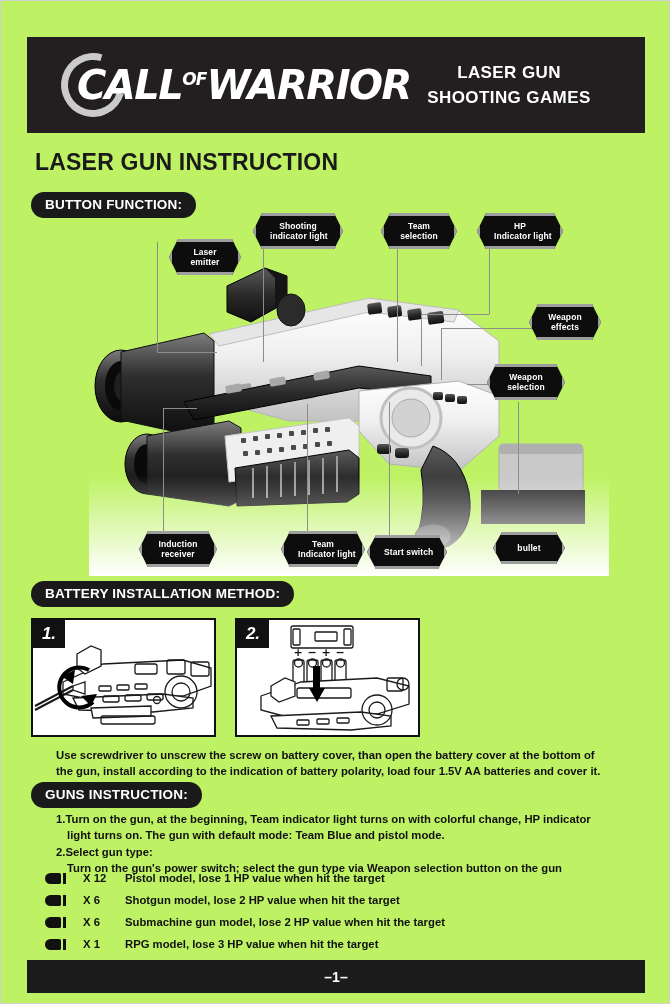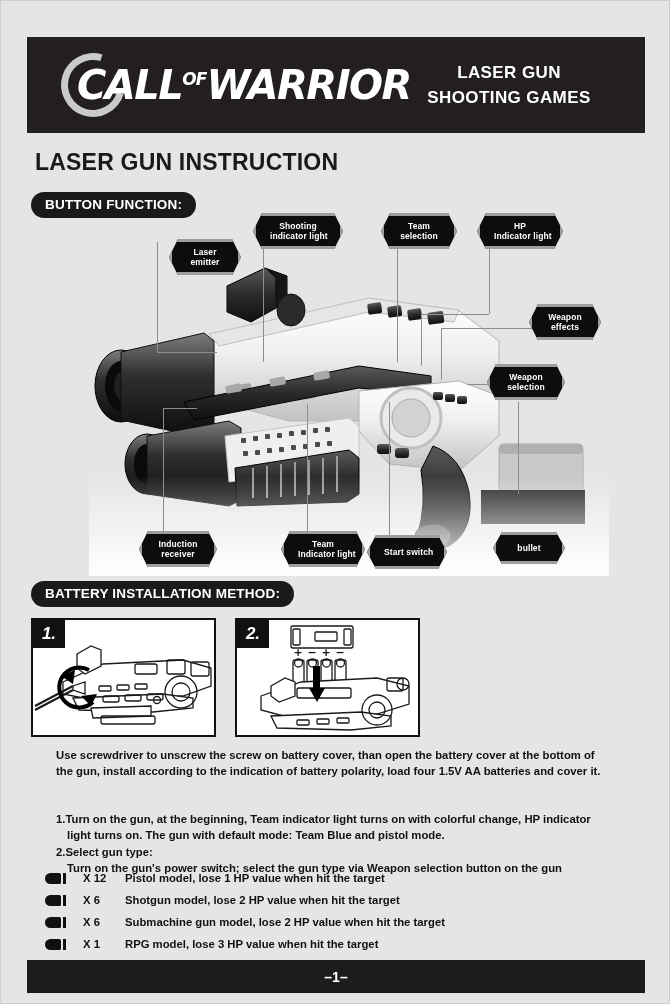--- a/index.html
+++ b/index.html
@@ -12,7 +12,7 @@
   .page {
     position: relative;
     width: 670px; height: 1004px;
-    background: #e5e5e5;
+    background: #bef264;
     border: 1px solid #cfcfcf;
   }
 

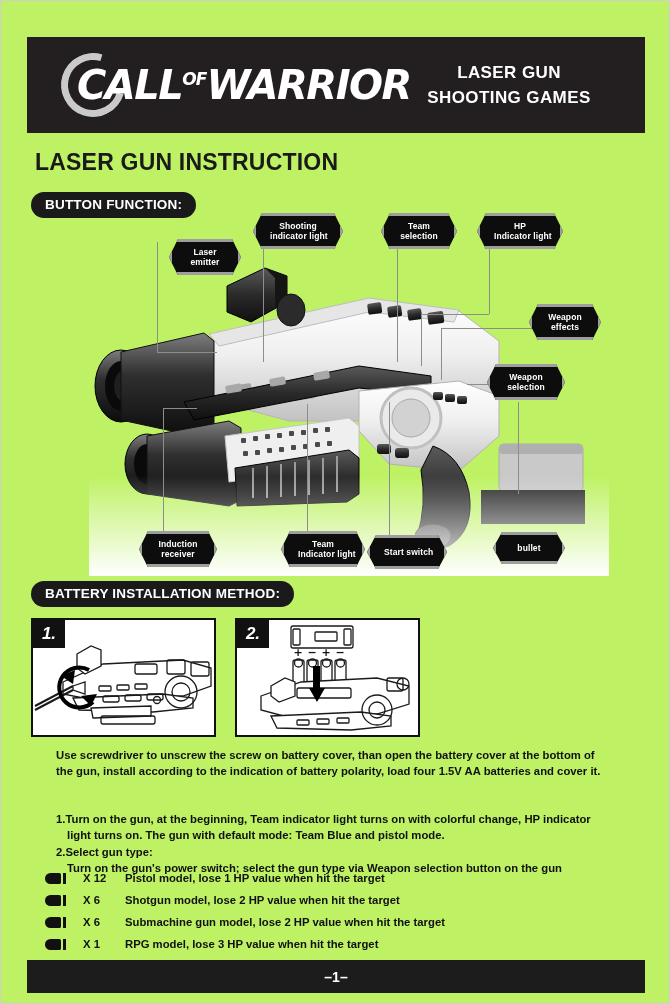--- a/index.html
+++ b/index.html
@@ -504,6 +504,7 @@
     <div>the gun, install according to the indication of battery polarity, load four 1.5V AA batteries and cover it.</div>
   </div>
 
+  <div class="pill" id="pill-guns">GUNS INSTRUCTION:</div>
 
   <div class="body-text" id="guns-list">
     <div>1.Turn on the gun, at the beginning, Team indicator light turns on with colorful change, HP indicator</div>

